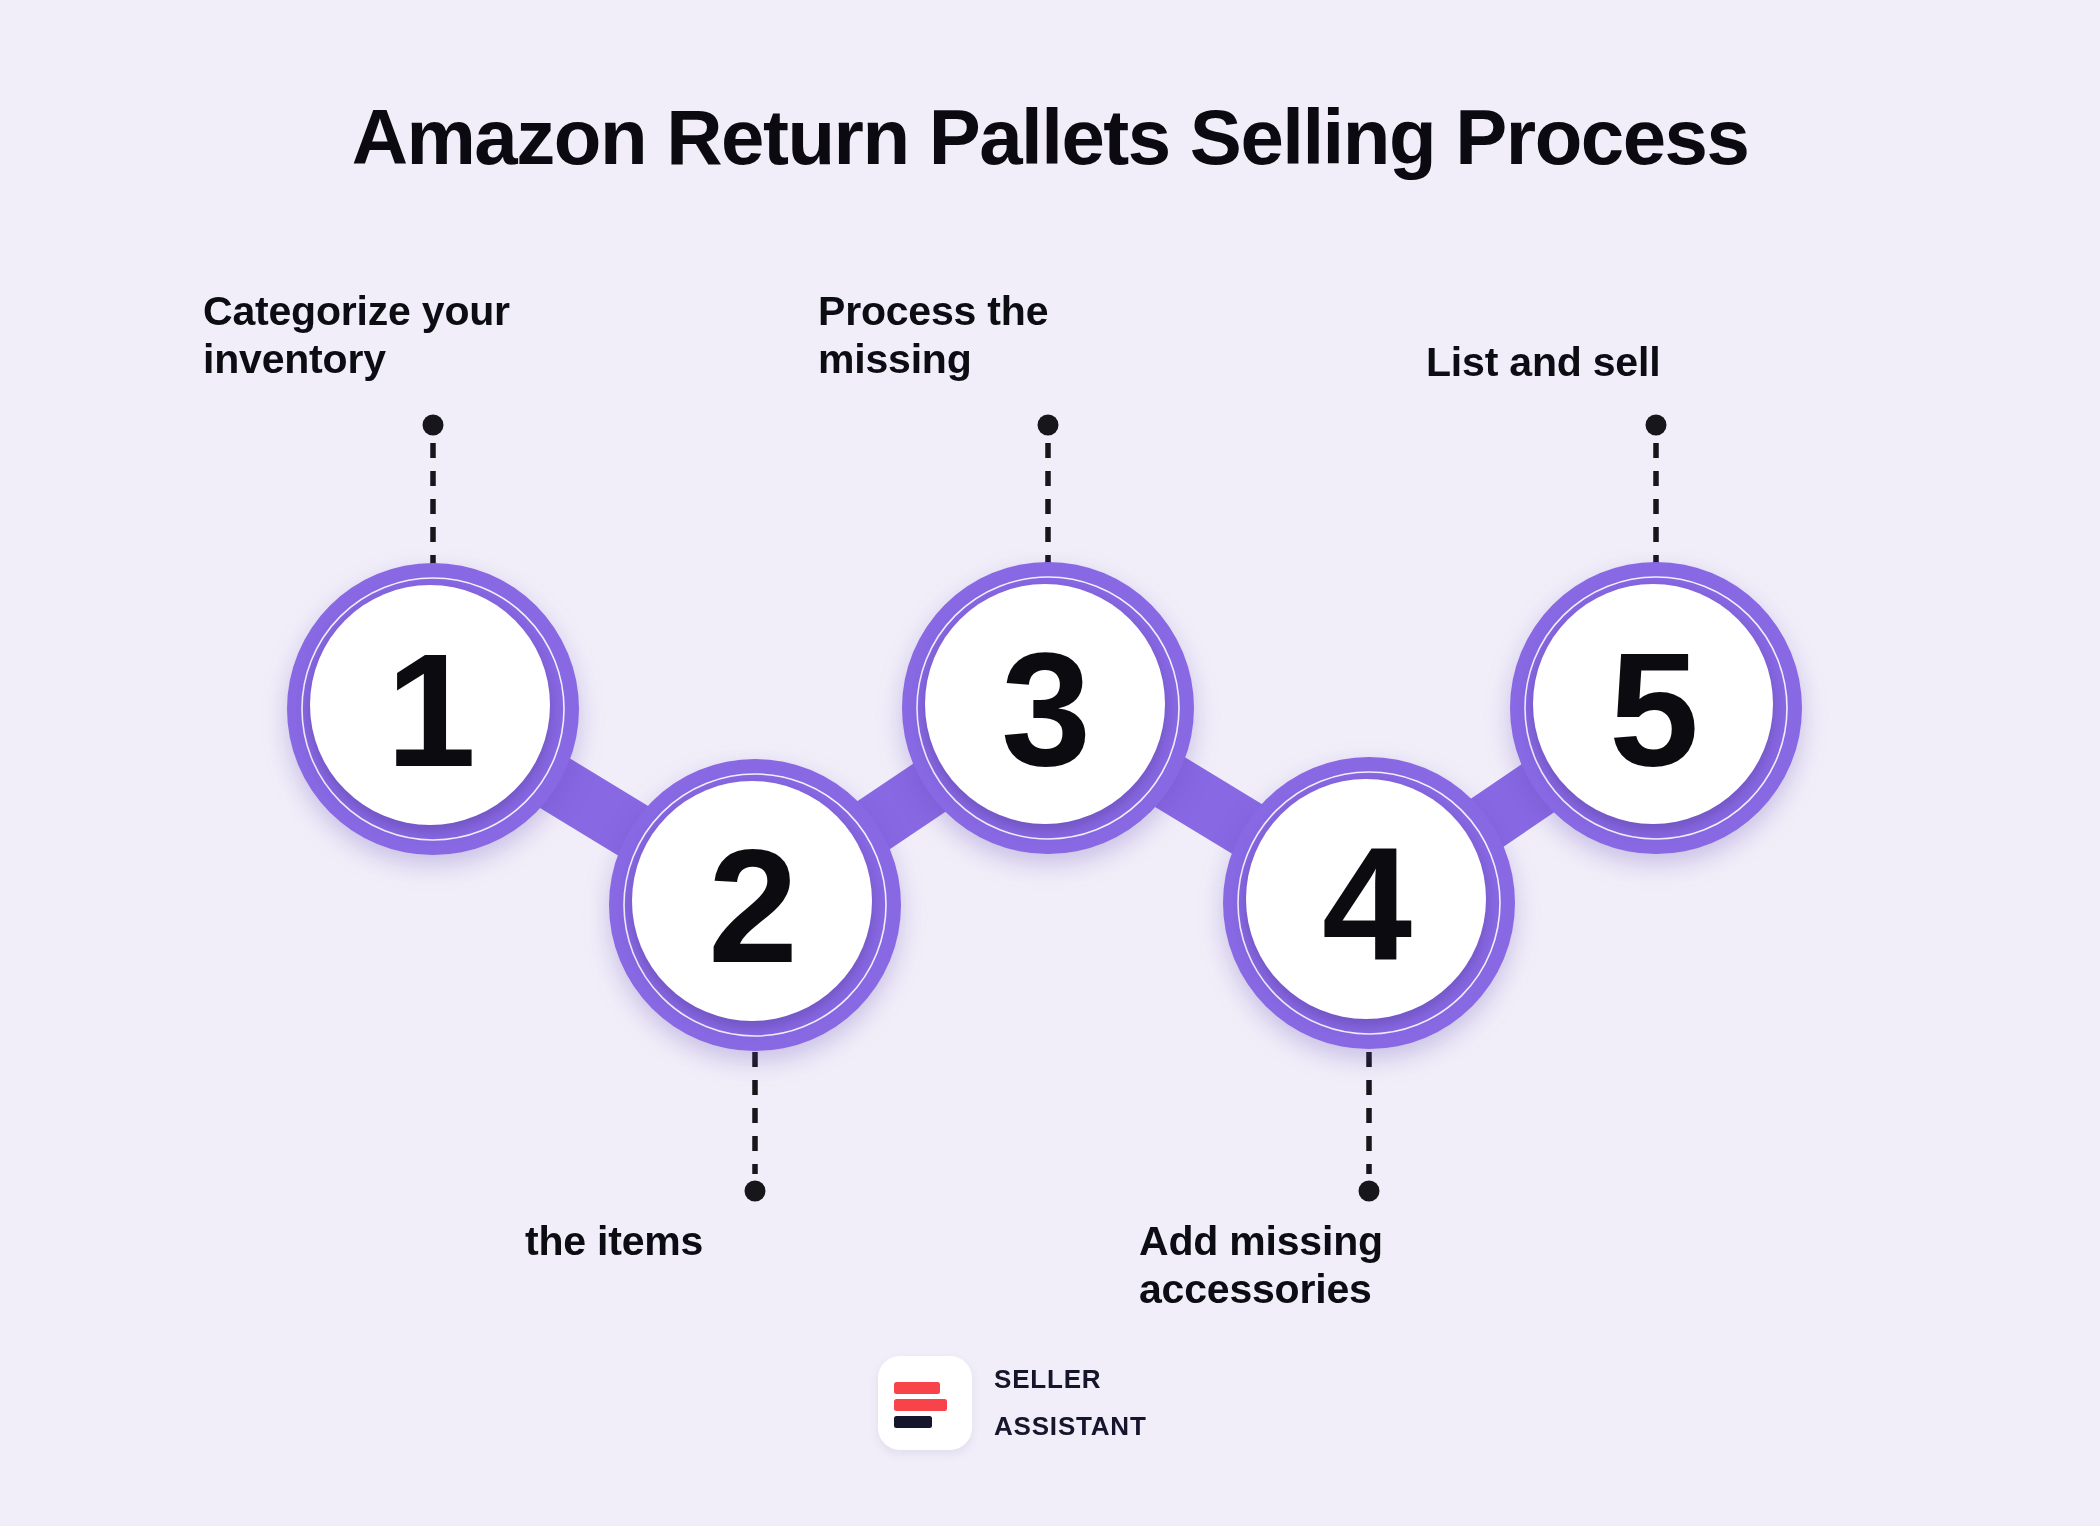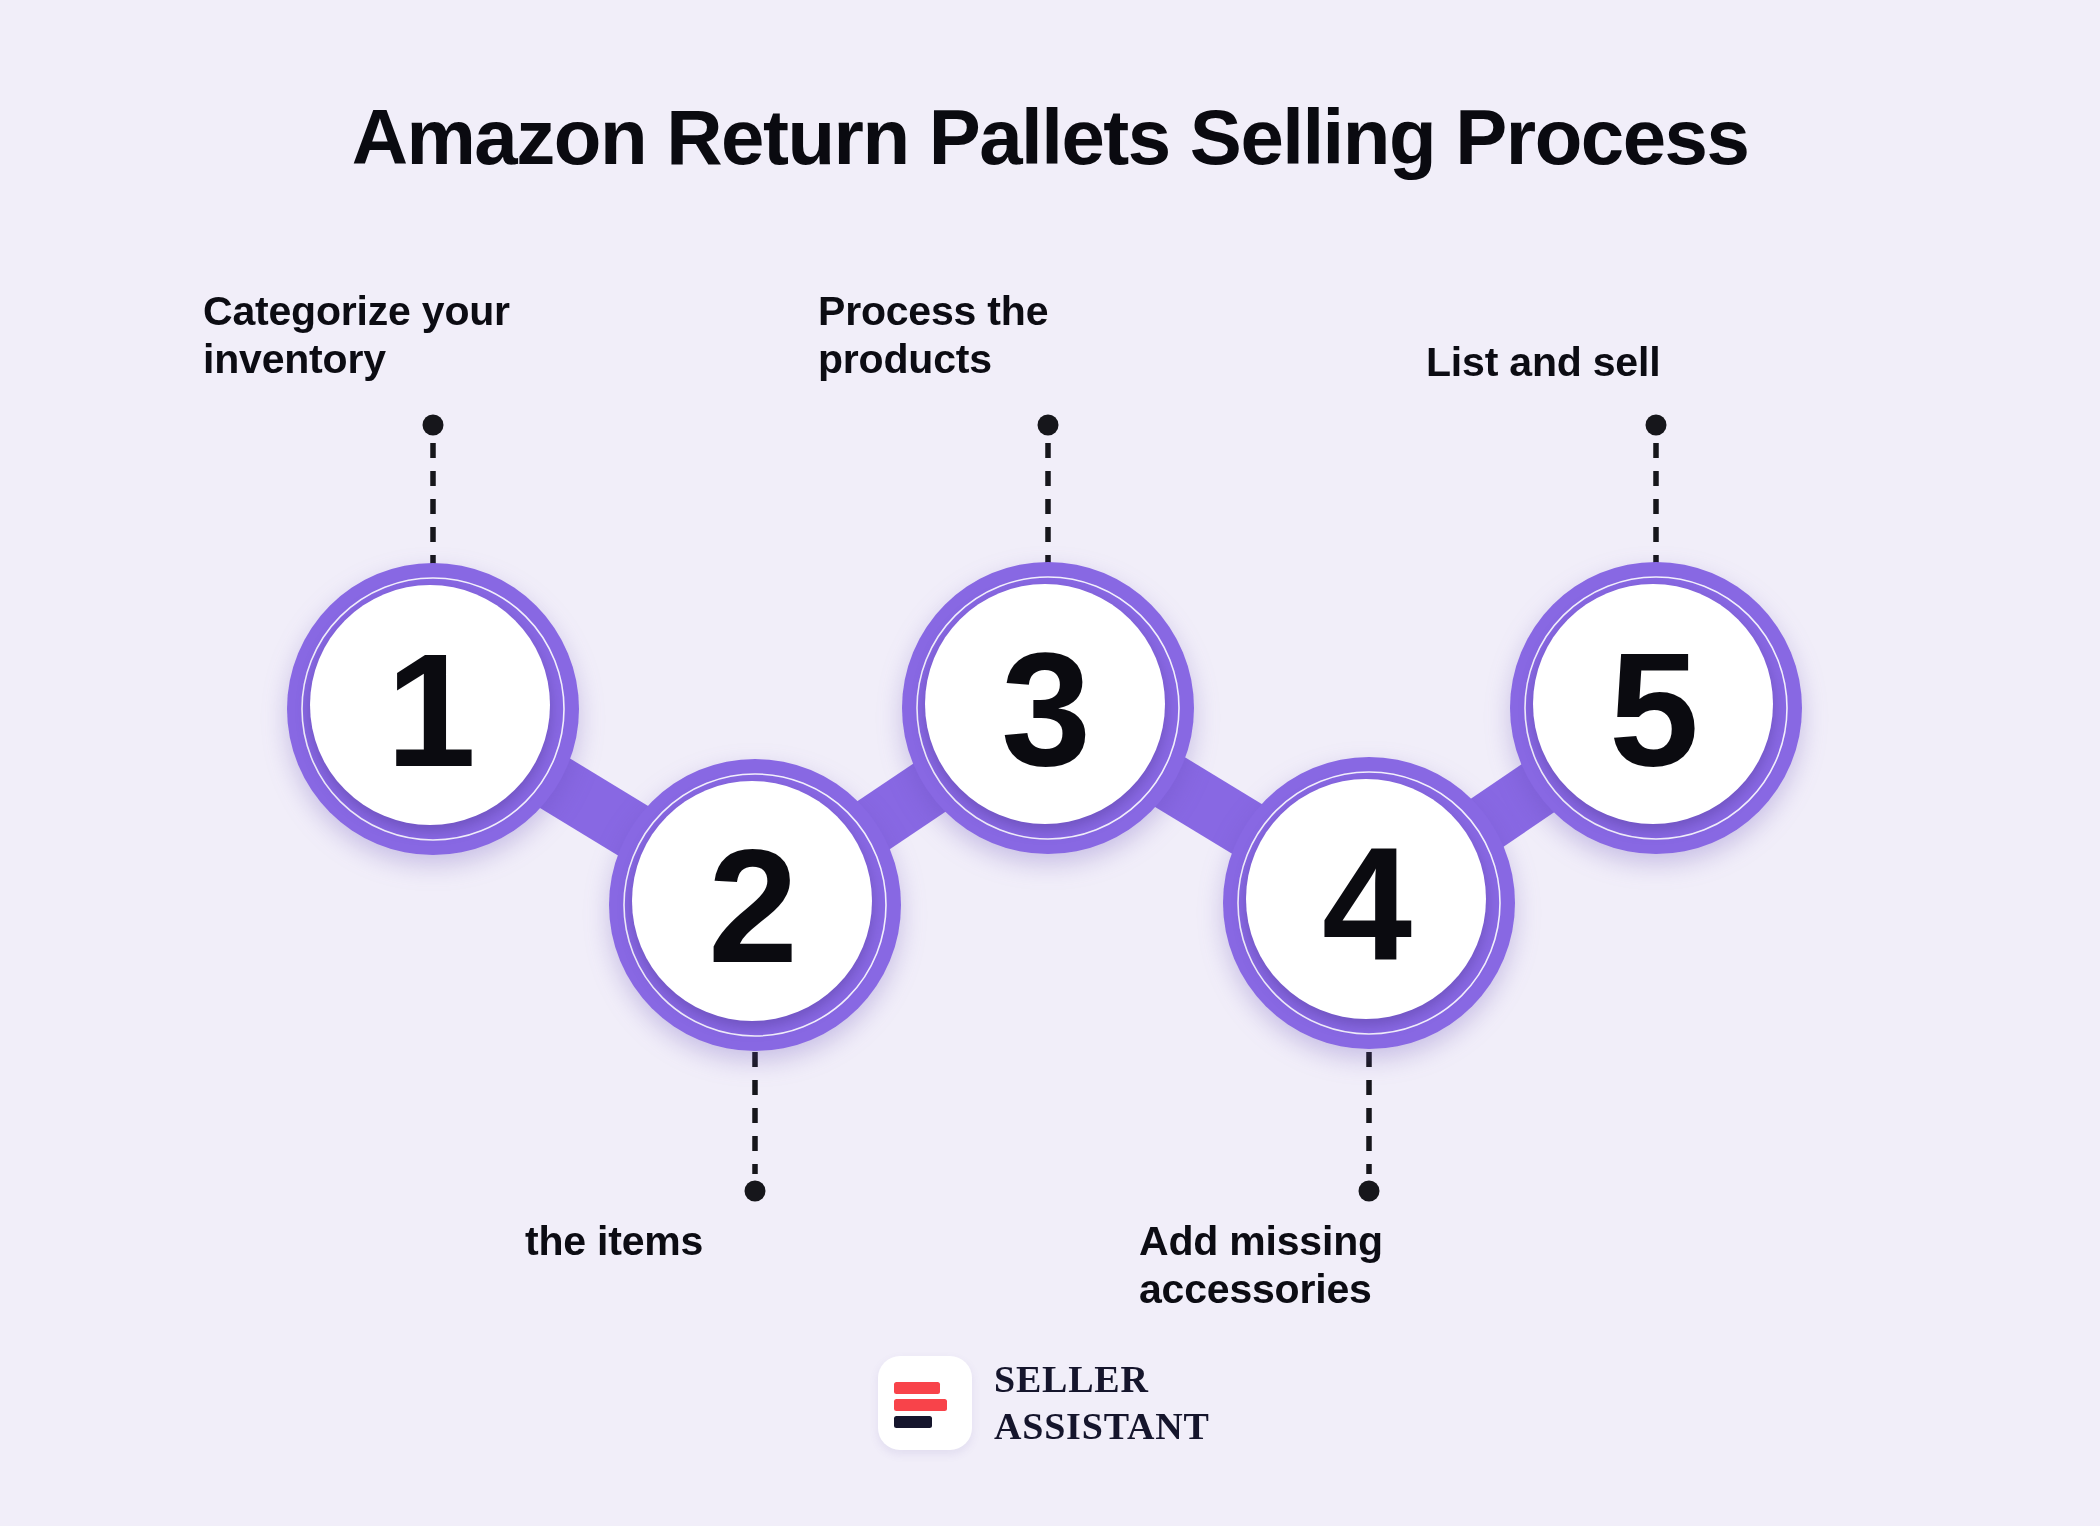--- a/index.html
+++ b/index.html
@@ -208,7 +208,7 @@
   </div>
   <div class="step-label label-3">
     <span>Process the</span>
-    <span>products</span>
+    <span>missing</span>
   </div>
   <div class="step-label label-4">
     <span>Add missing</span>

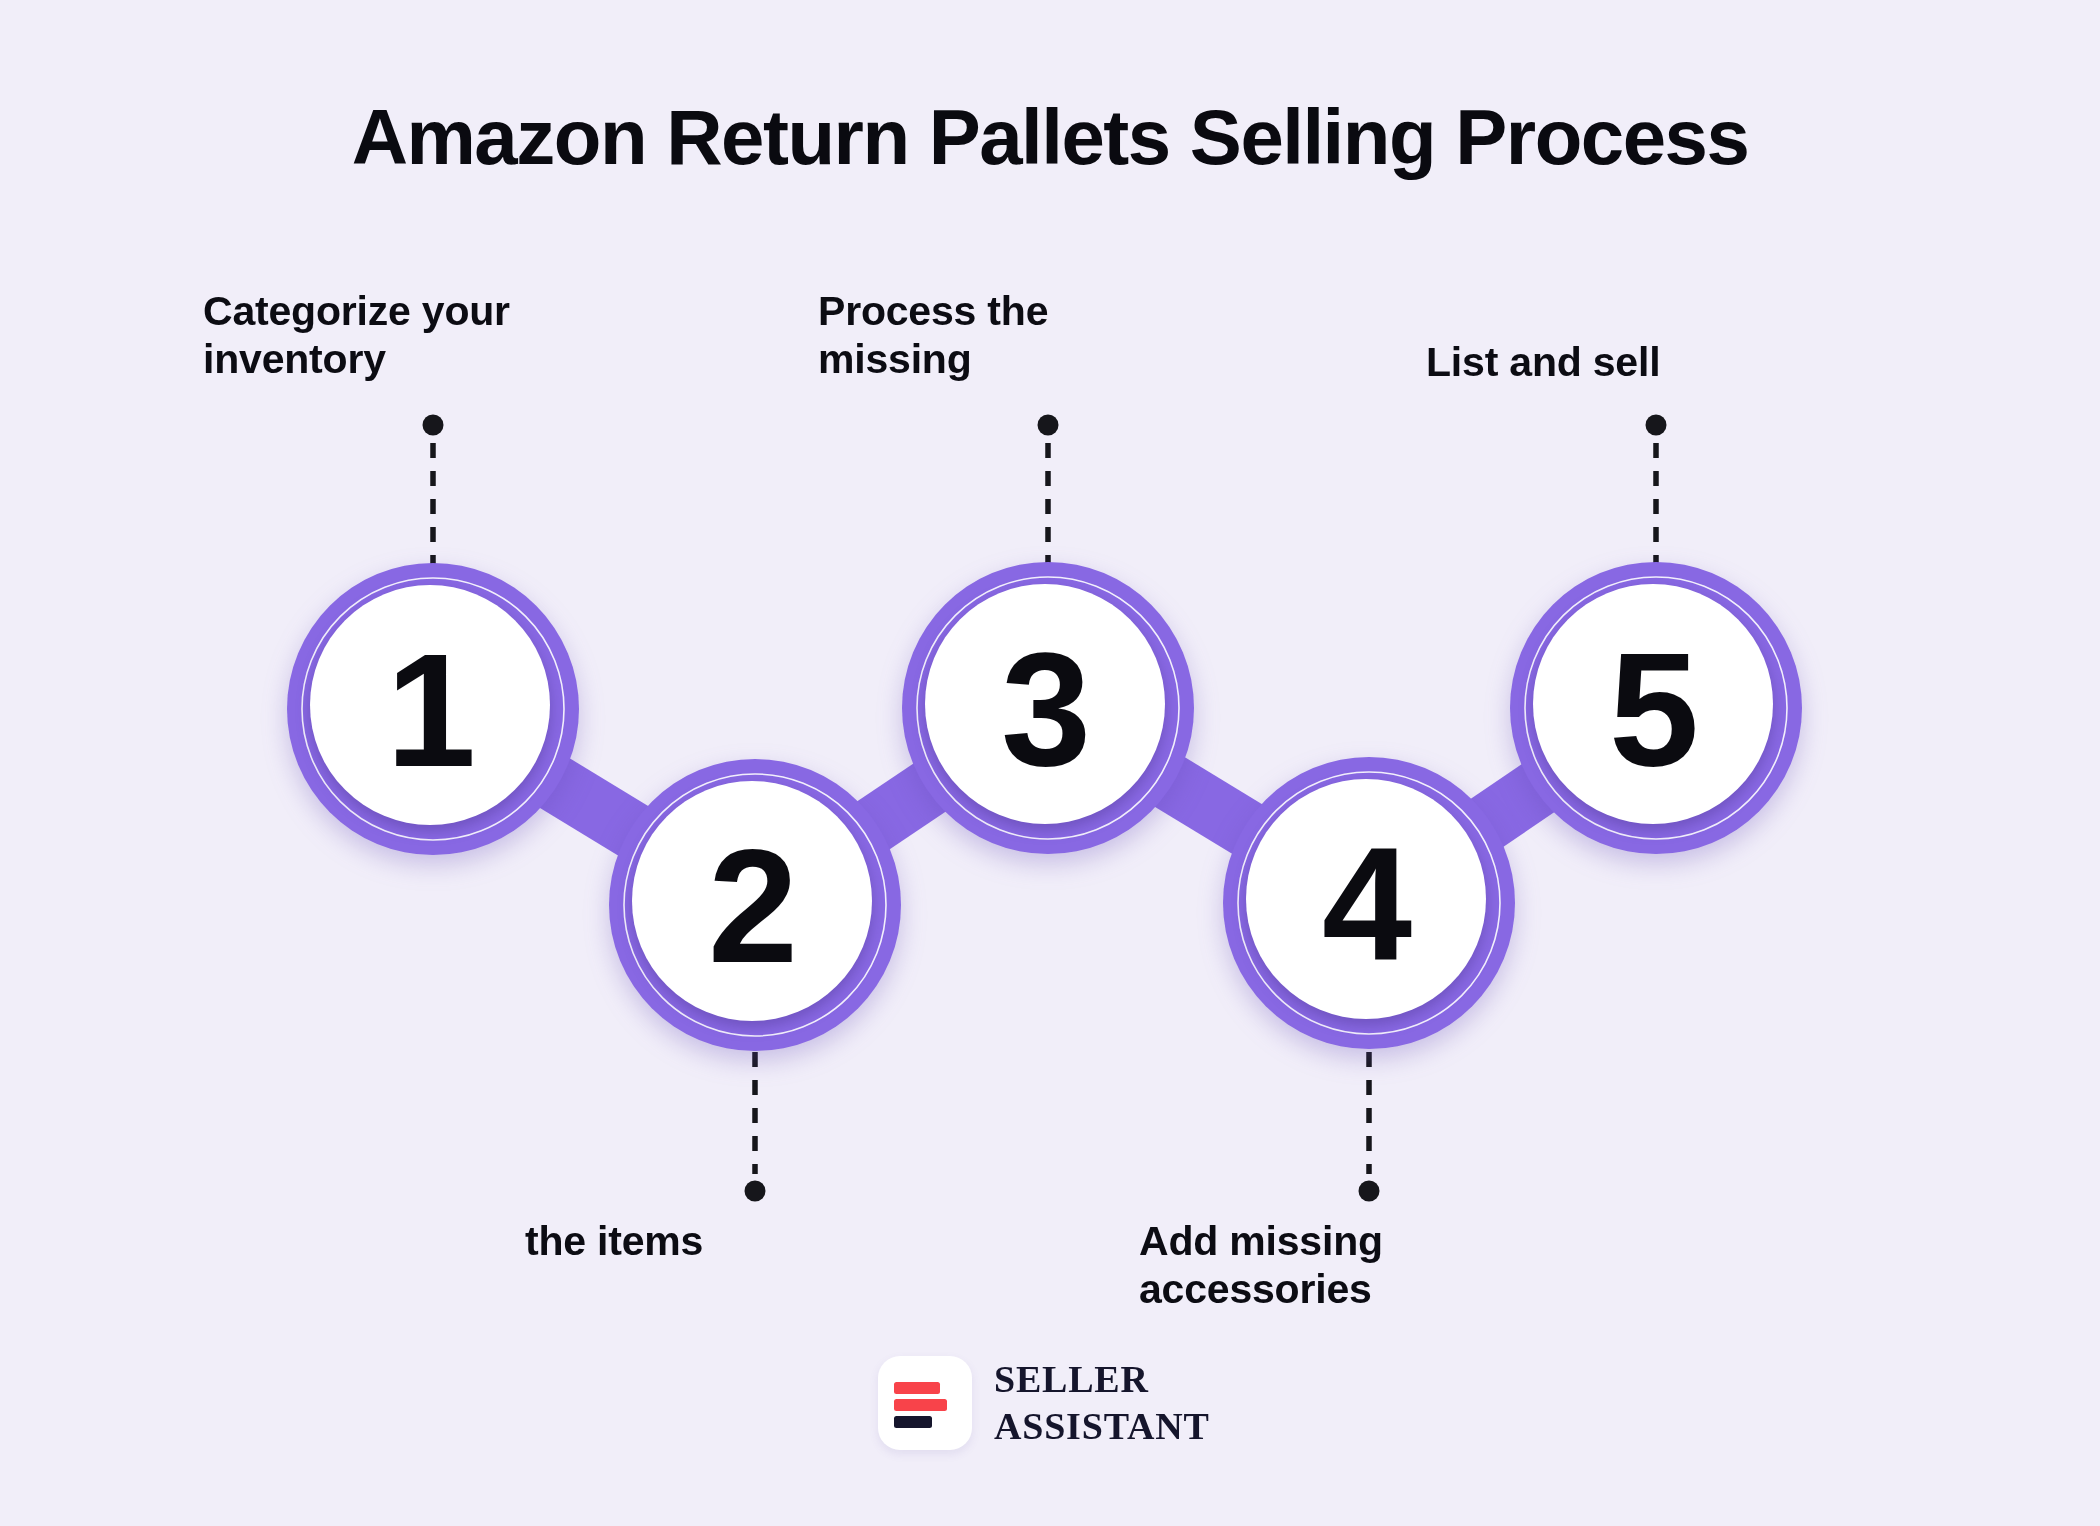--- a/index.html
+++ b/index.html
@@ -123,12 +123,11 @@
 
   .brand-text {
     margin-left: 22px;
-    font-size: 38px;
+    font-size: 26px;
     line-height: 47px;
     font-weight: 700;
     letter-spacing: 0.8px;
     color: #15152C;
-    font-family: Liberation Serif, serif;
   }
   .brand-text span { display: block; }
 </style>

